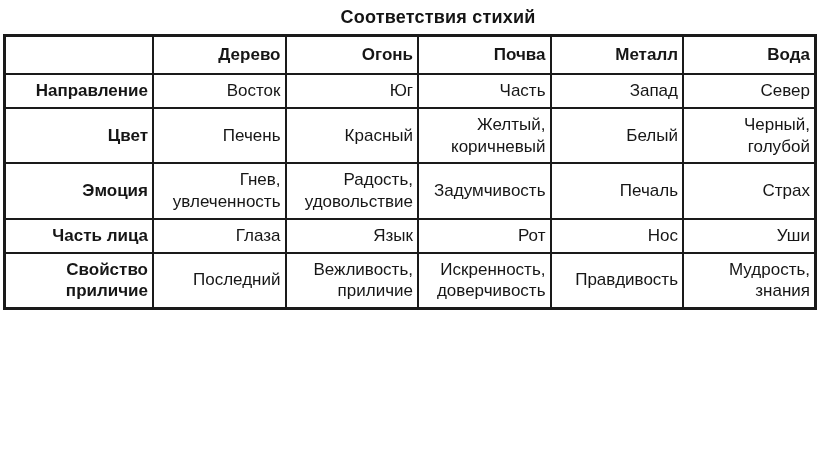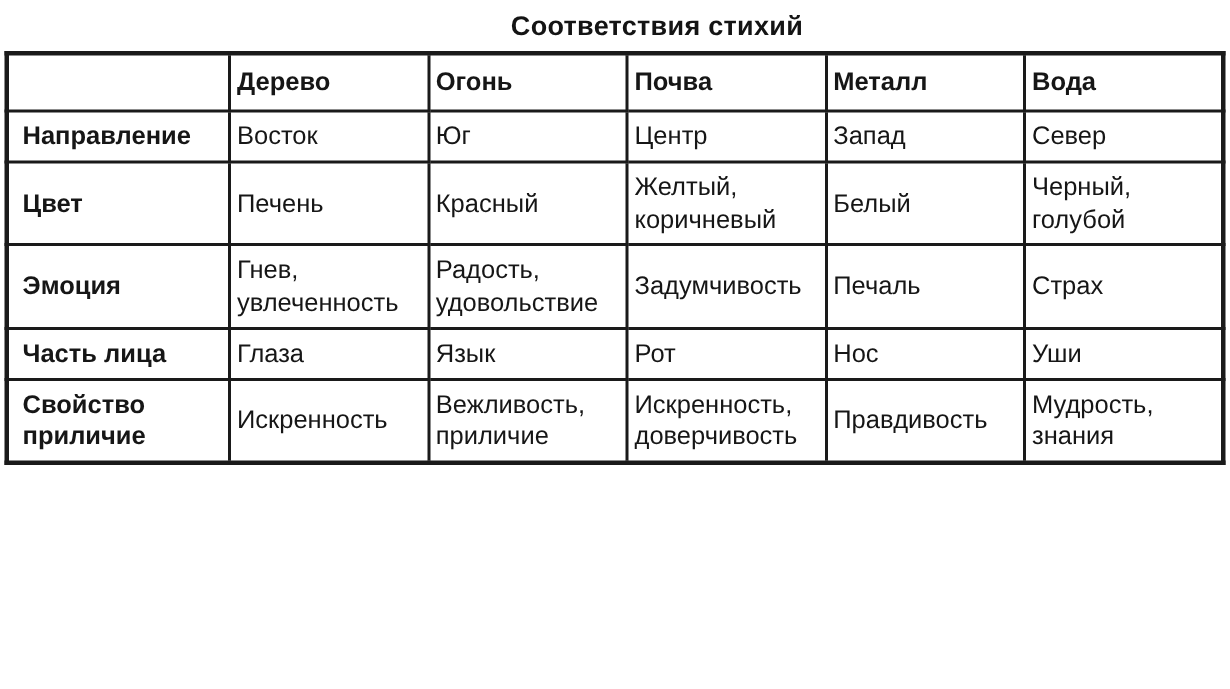--- a/index.html
+++ b/index.html
@@ -38,7 +38,7 @@
     font-size: 17px;
     line-height: 1.28;
     padding: 5px 4px;
-    text-align: left;
+    text-align: right;
     vertical-align: middle;
     white-space: pre-line;
     color: #161616;

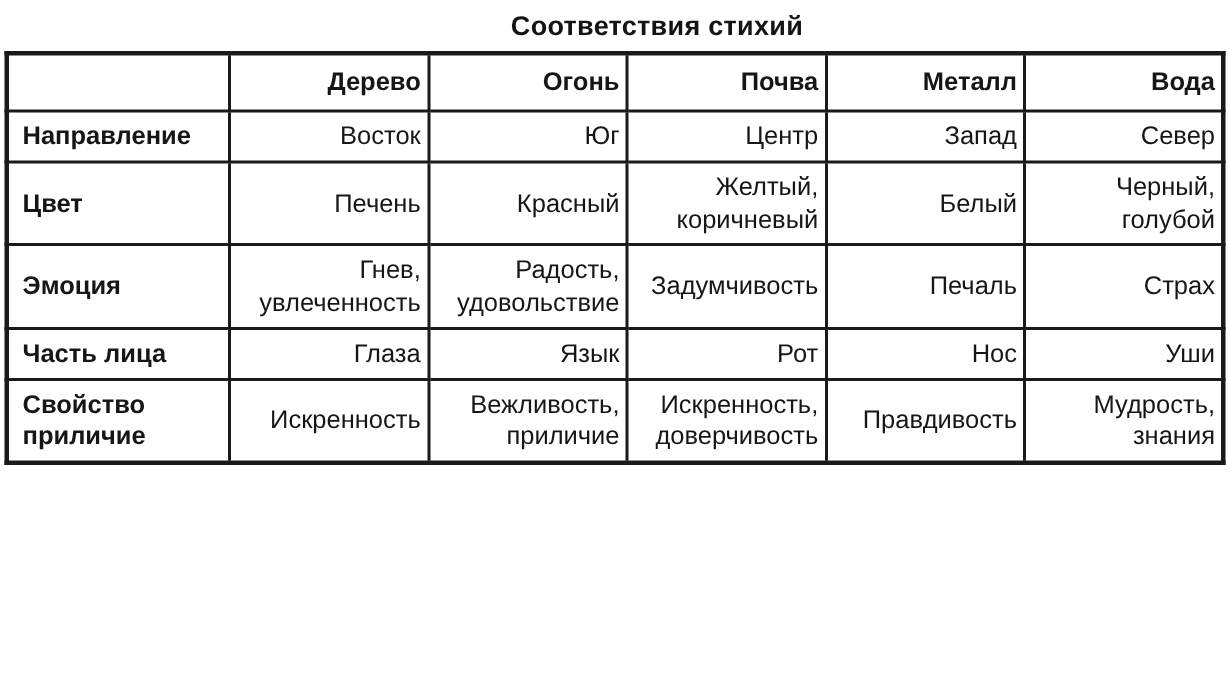--- a/index.html
+++ b/index.html
@@ -49,7 +49,7 @@
     height: 26px;
   }
   table.corr-table th.row-label {
-    text-align: left;
+    text-align: right;
     font-weight: bold;
     padding-left: 9px;
     width: 138px;

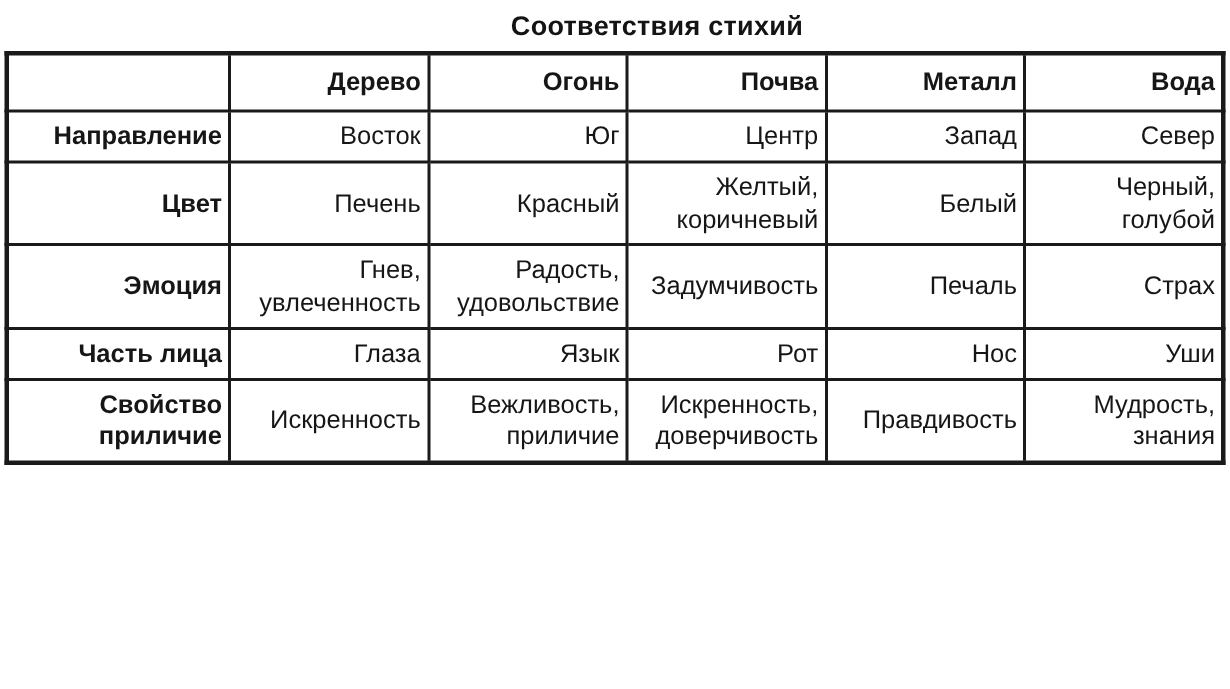--- a/index.html
+++ b/index.html
@@ -80,7 +80,7 @@
           <th class="row-label">Направление</th>
           <td>Восток</td>
           <td>Юг</td>
-          <td>Центр</td>
+          <td>Часть</td>
           <td>Запад</td>
           <td>Север</td>
         </tr>

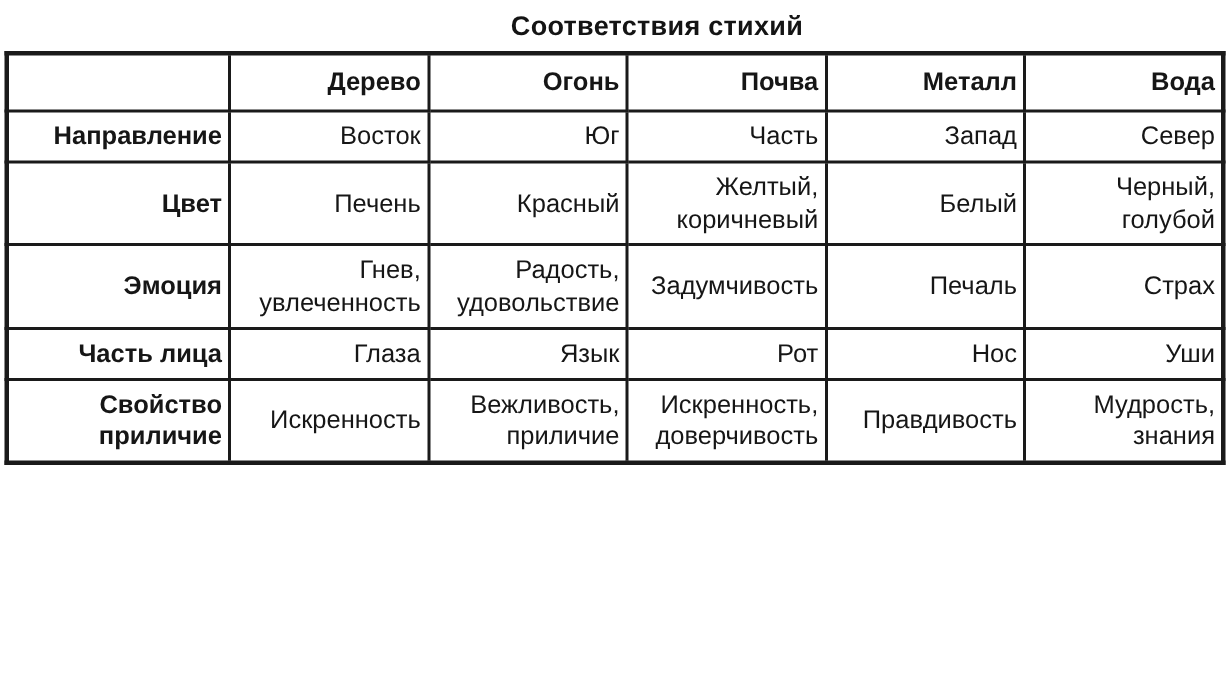--- a/index.html
+++ b/index.html
@@ -115,7 +115,7 @@
         <tr>
           <th class="row-label">Свойство
 приличие</th>
-          <td>Искренность</td>
+          <td>Последний</td>
           <td>Вежливость,
 приличие</td>
           <td>Искренность,

